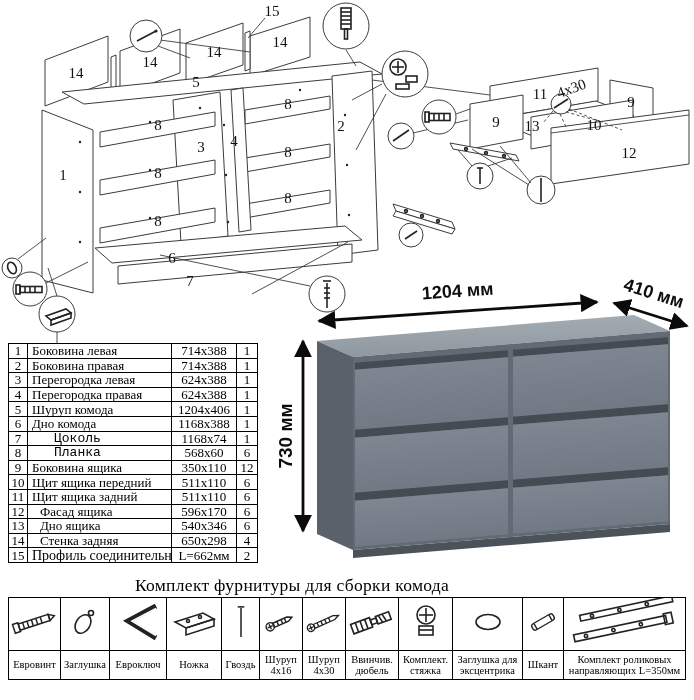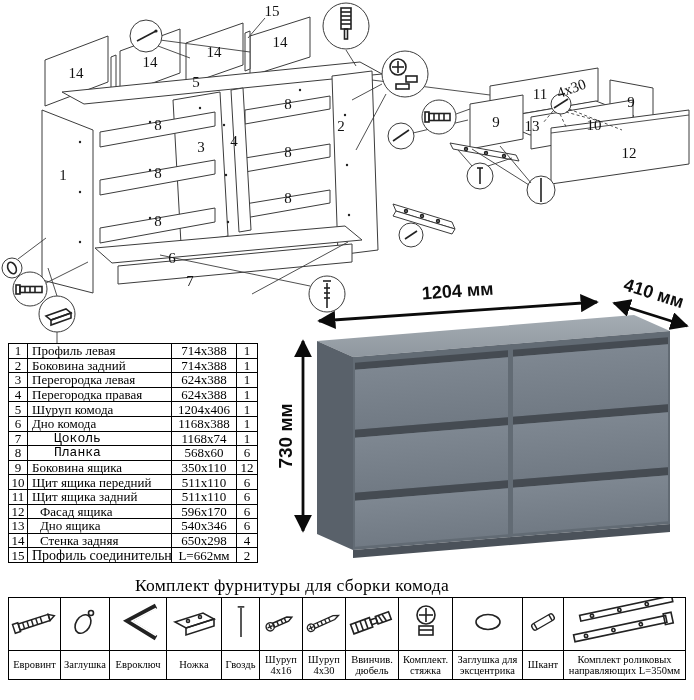--- a/index.html
+++ b/index.html
@@ -322,7 +322,7 @@
   <tbody>
     <tr>
           <td class="c">1</td>
-          <td class="name">Профиль левая</td>
+          <td class="name">Боковина левая</td>
           <td class="c">714x388</td>
           <td class="c">1</td>
         </tr>

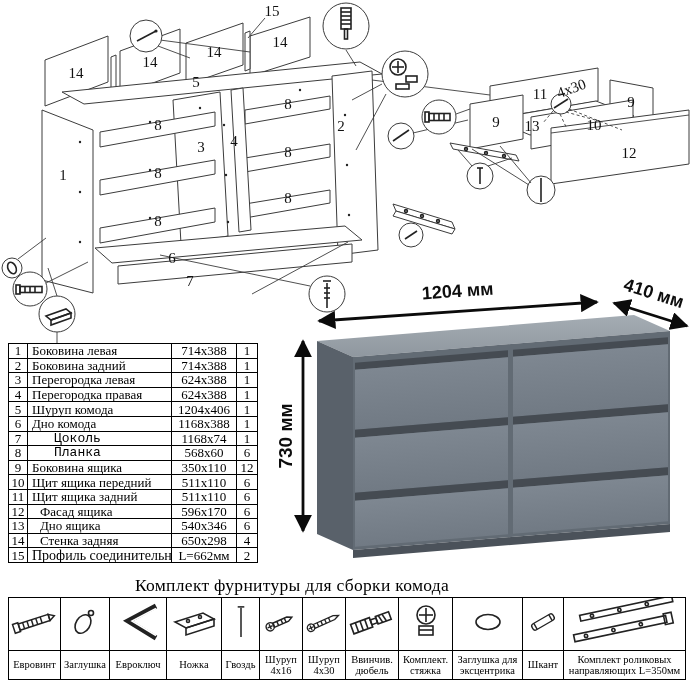--- a/index.html
+++ b/index.html
@@ -328,7 +328,7 @@
         </tr>
     <tr>
           <td class="c">2</td>
-          <td class="name">Боковина задний</td>
+          <td class="name">Боковина правая</td>
           <td class="c">714x388</td>
           <td class="c">1</td>
         </tr>

